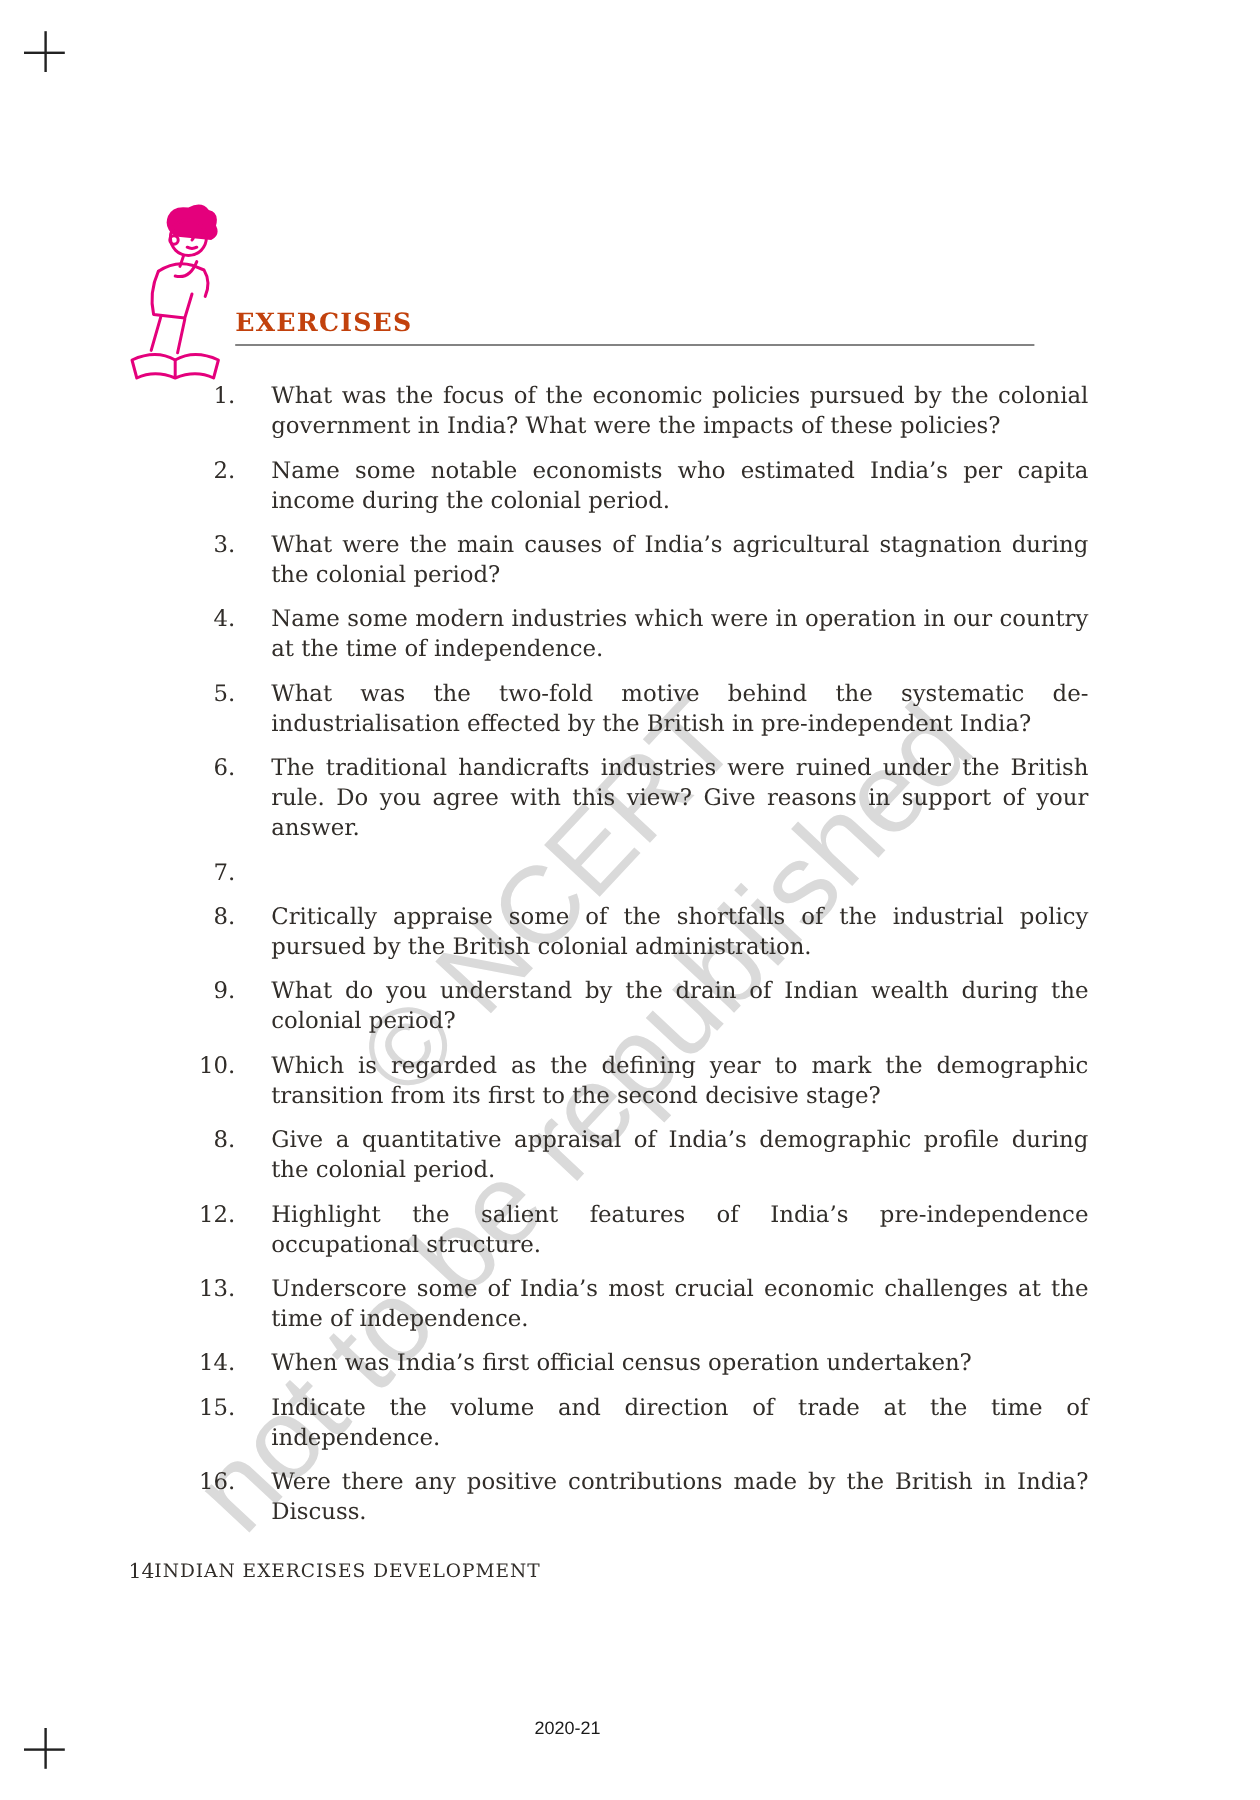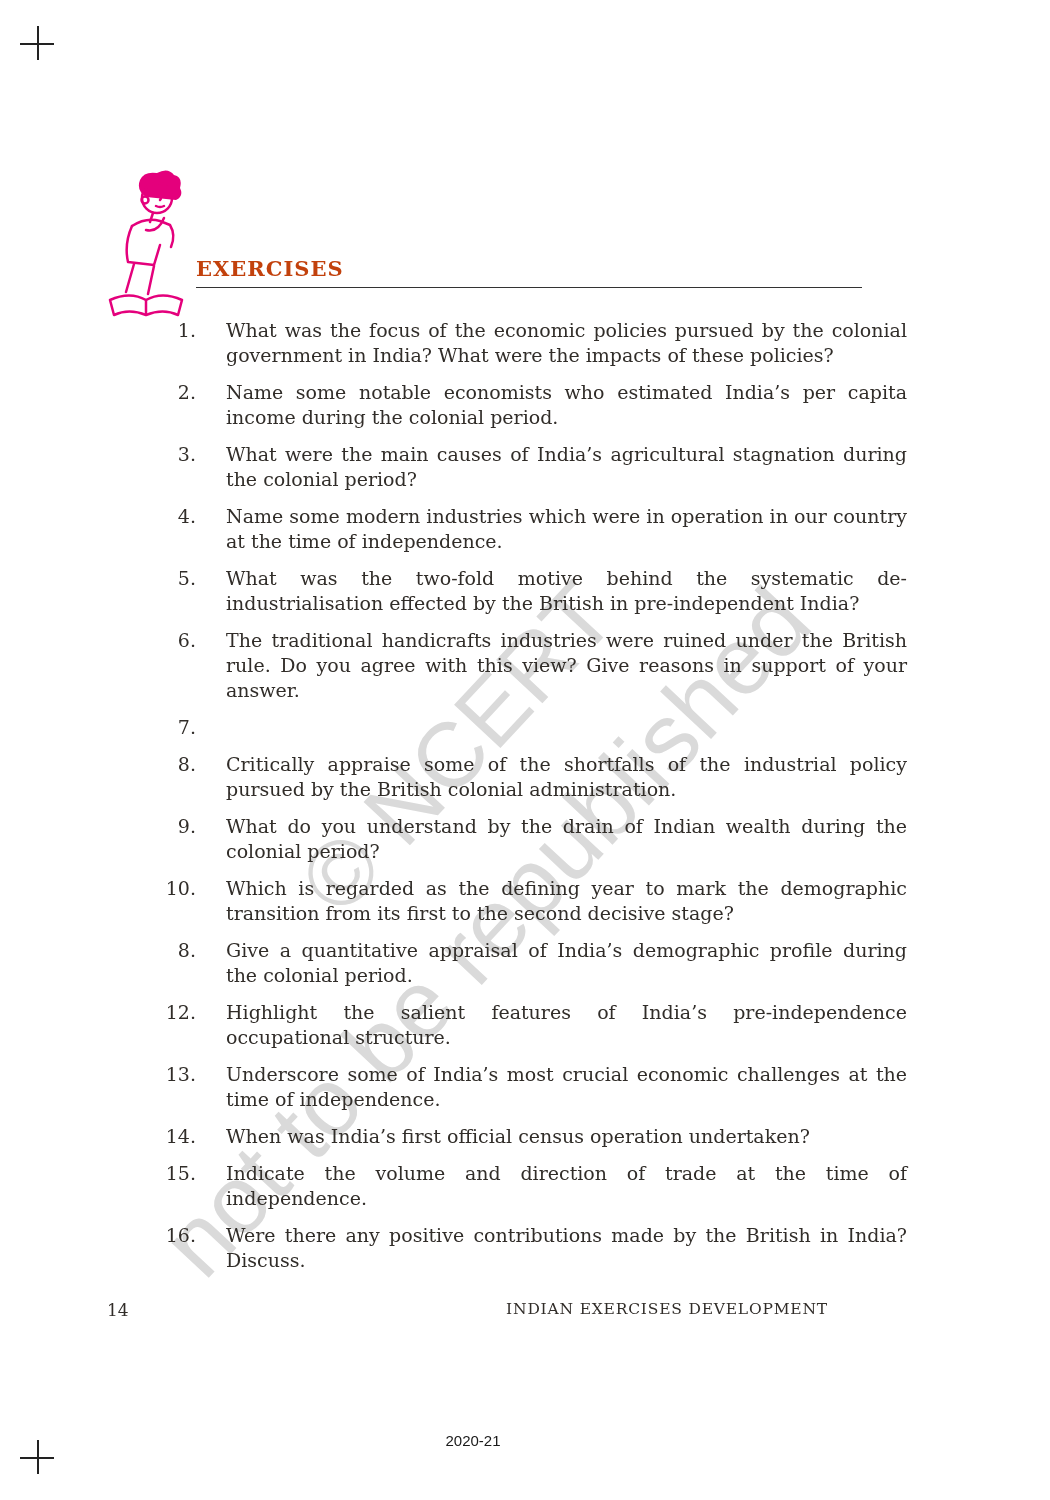--- a/index.html
+++ b/index.html
@@ -36,7 +36,7 @@
   .ex-text{margin-left:30px;flex:1;font-size:19px;line-height:25px;text-align:justify;}
   
   .footer-row{position:absolute;left:0;top:1300px;width:938px;display:flex;
-    justify-content:space-between;box-sizing:border-box;padding:0 110px 0 107px;}
+    box-sizing:border-box;padding:0 110px 0 107px;}
   .page-num{font-size:17px;}
   .footer-right{font-size:15.5px;letter-spacing:0.8px;}
   .year-line{position:absolute;left:0;top:1432px;width:946px;text-align:center;

